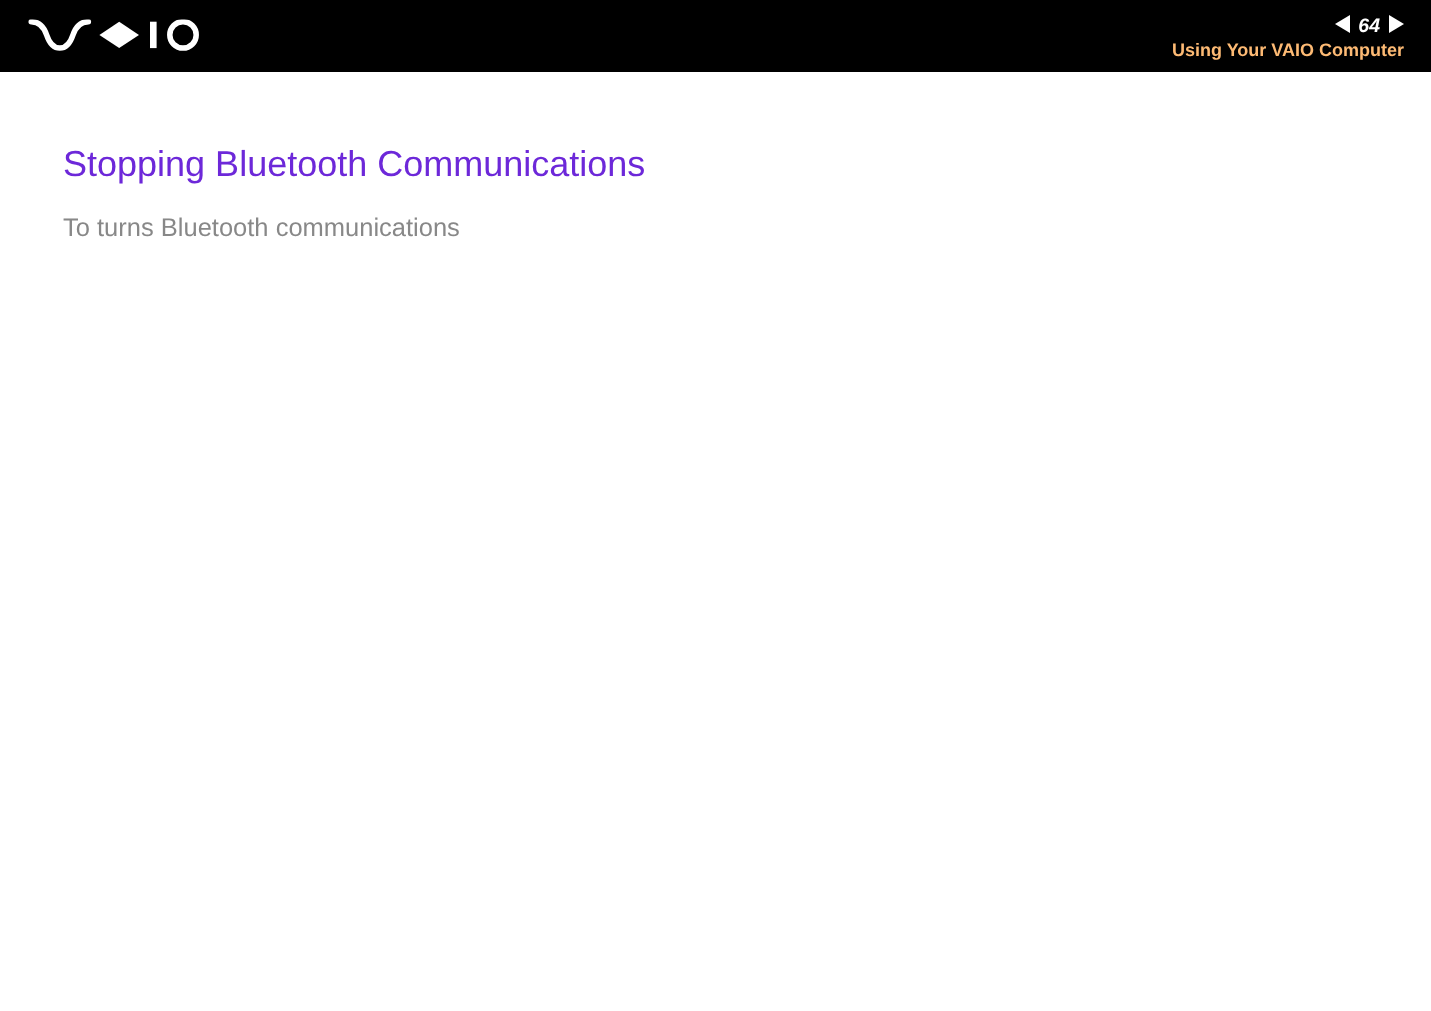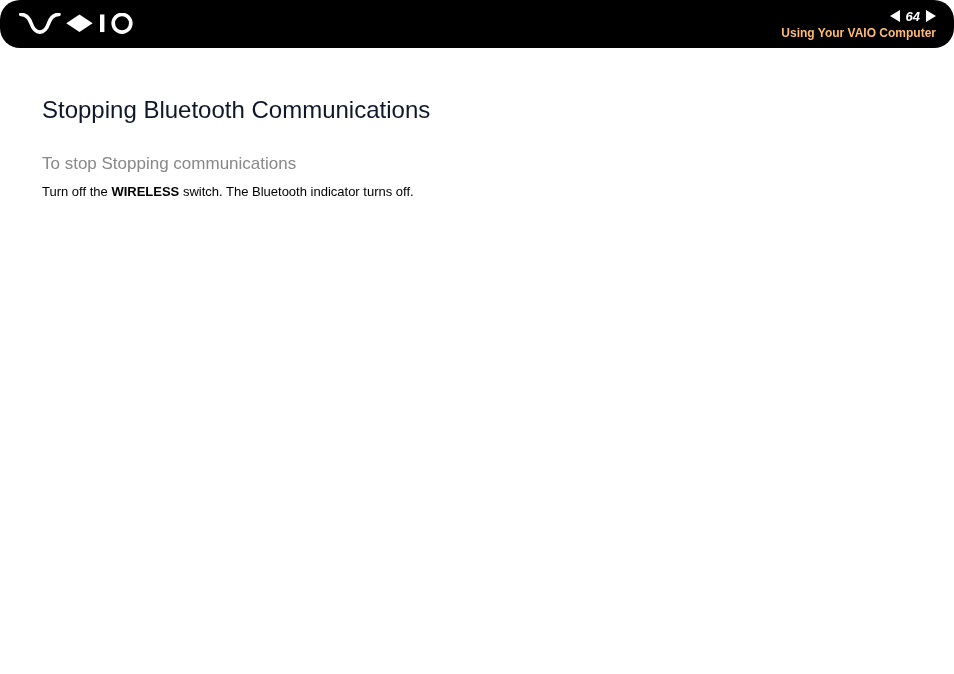--- a/index.html
+++ b/index.html
@@ -22,7 +22,6 @@
       align-items: center;
       justify-content: space-between;
       padding: 0 18px 0 18px;
-      border-radius: 20px;
     }
     .vaio-logo {
       display: flex;

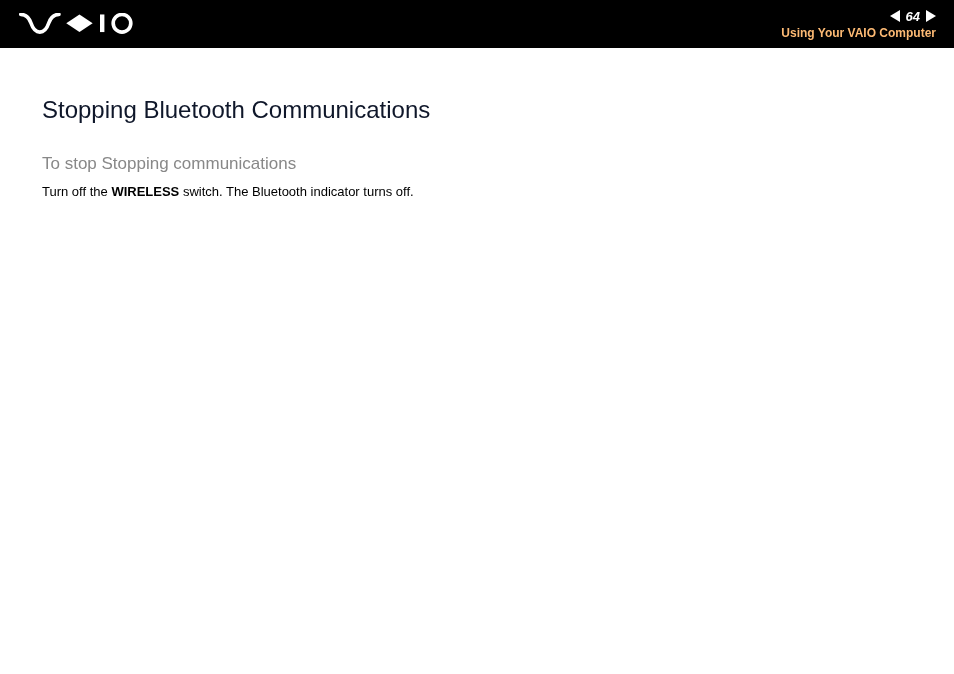--- a/index.html
+++ b/index.html
@@ -73,10 +73,10 @@
       padding: 48px 40px 0 42px;
     }
     .title {
-      color: #0f172a;
+      color: #6d28d9;
       font-size: 24px;
       font-weight: normal;
-      margin-bottom: 30px;
+      margin-bottom: 18px;
     }
     .subtitle {
       color: #888888;

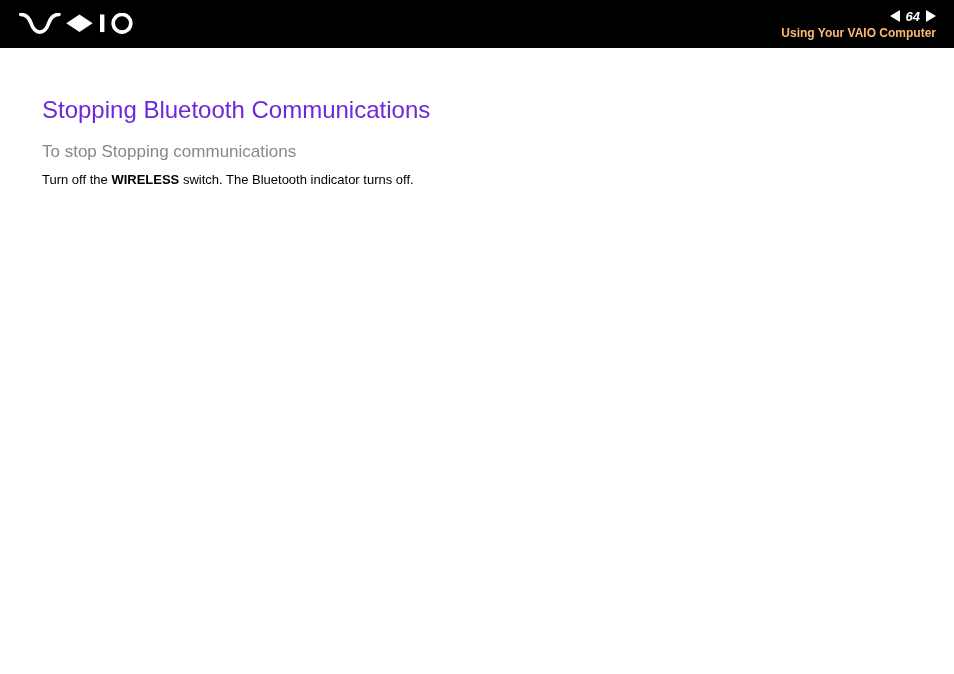--- a/index.html
+++ b/index.html
@@ -117,7 +117,7 @@
 
 <div class="content">
   <h1 class="title">Stopping Bluetooth Communications</h1>
-  <h2 class="subtitle">To stop Stopping communications</h2>
+  <h2 class="subtitle">To turns Bluetooth communications</h2>
   <p class="body-text">
     <span>Turn off the </span><span class="bold">WIRELESS</span><span> switch. The Bluetooth indicator turns off.</span>
   </p>

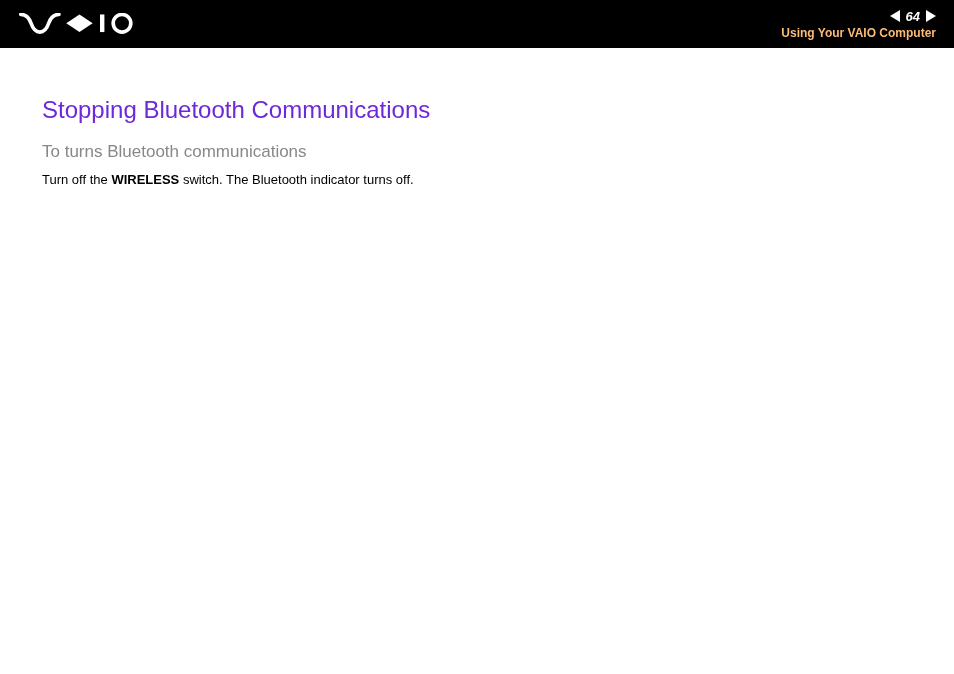--- a/index.html
+++ b/index.html
@@ -118,9 +118,6 @@
 <div class="content">
   <h1 class="title">Stopping Bluetooth Communications</h1>
   <h2 class="subtitle">To turns Bluetooth communications</h2>
-  <p class="body-text">
-    <span>Turn off the </span><span class="bold">WIRELESS</span><span> switch. The Bluetooth indicator turns off.</span>
-  </p>
 </div>
 
 </body></html>

